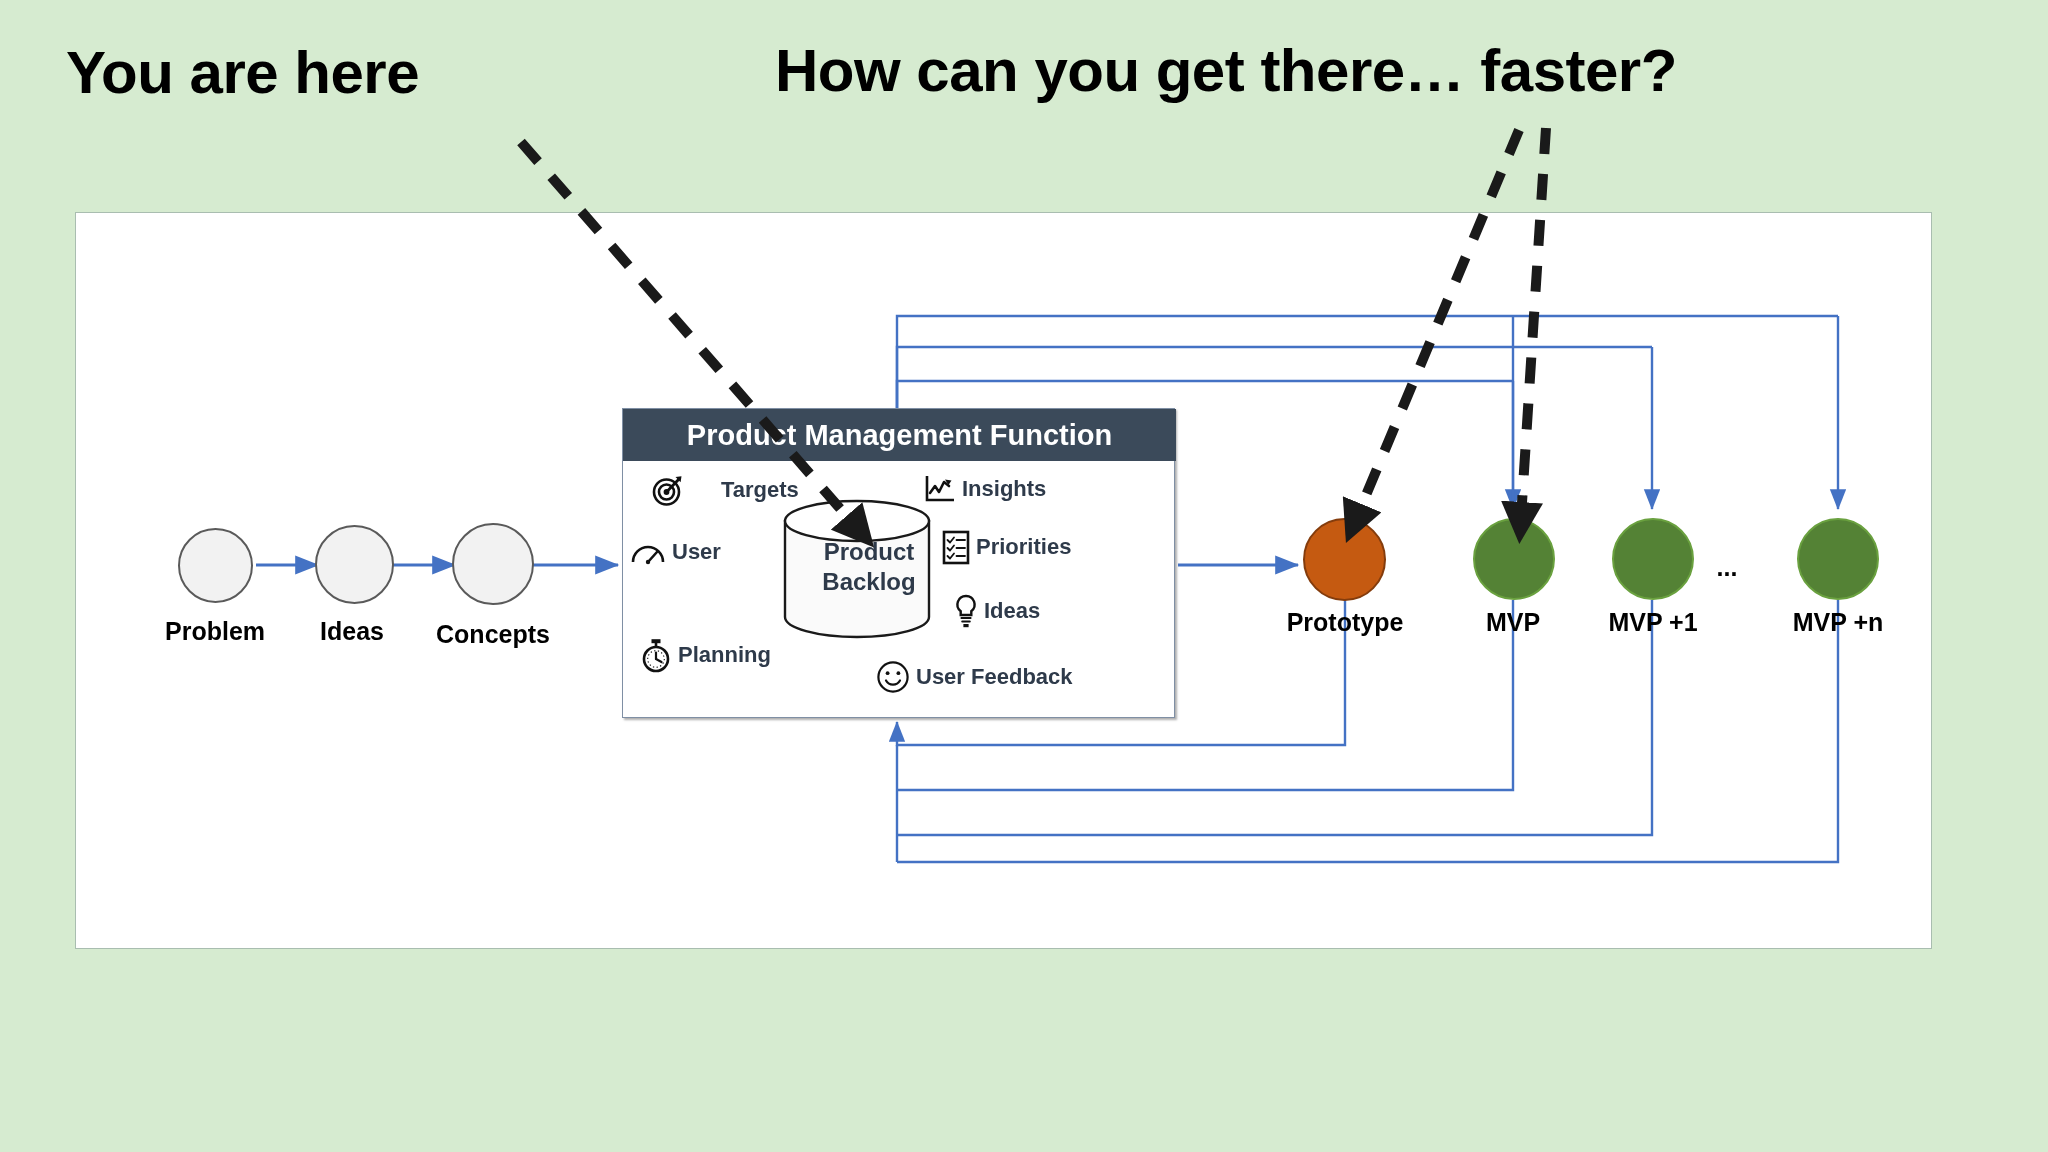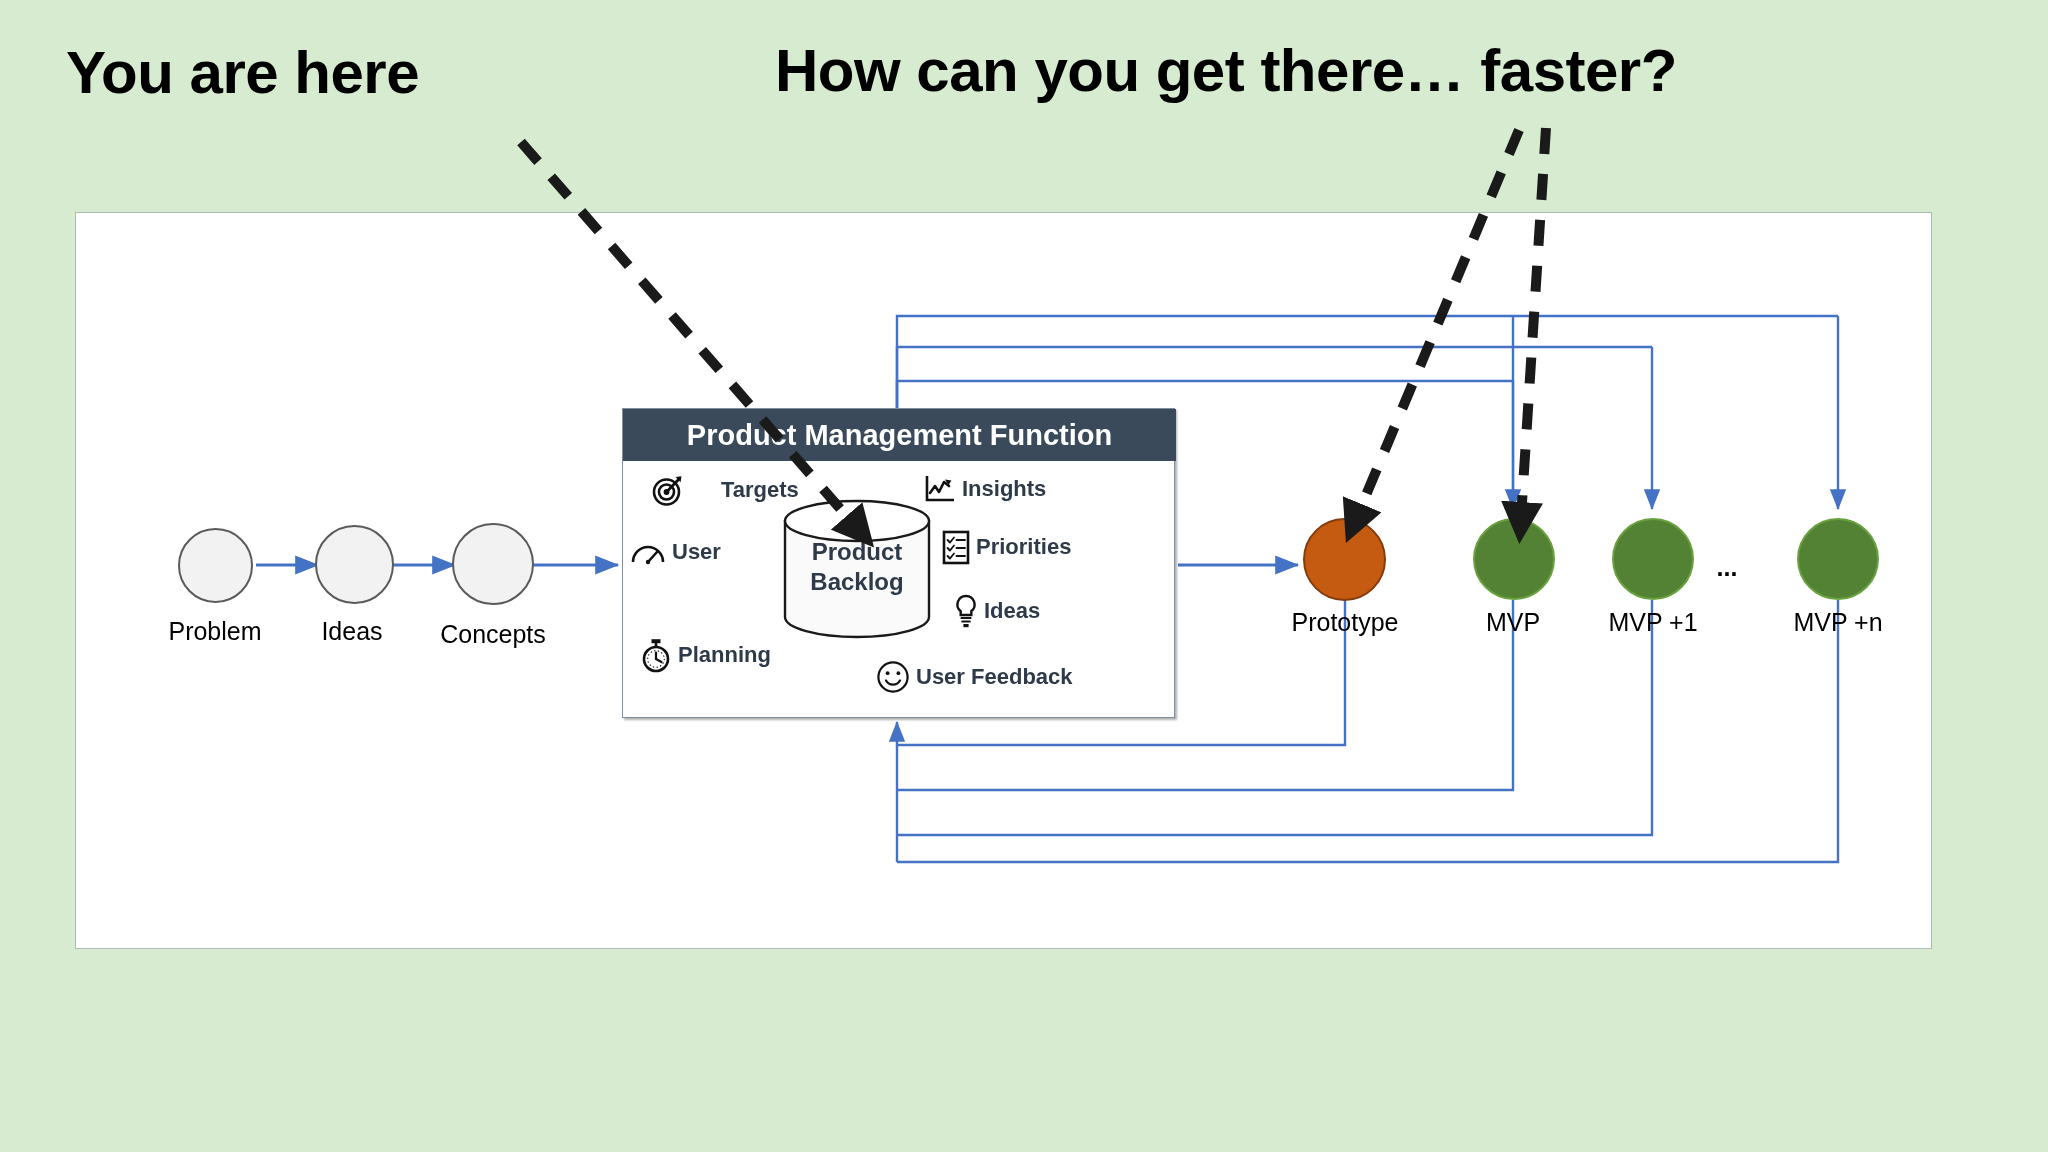--- a/index.html
+++ b/index.html
@@ -91,7 +91,7 @@
   
   #backlog-cylinder{position:absolute;left:158px;top:38px;width:152px;height:140px;}
   #backlog-label{
-    position:absolute;left:158px;top:76px;width:152px;
+    position:absolute;left:170px;top:76px;width:152px;
     text-align:center;color:#2E3A4A;font-size:24px;font-weight:bold;
     line-height:30px;
   }

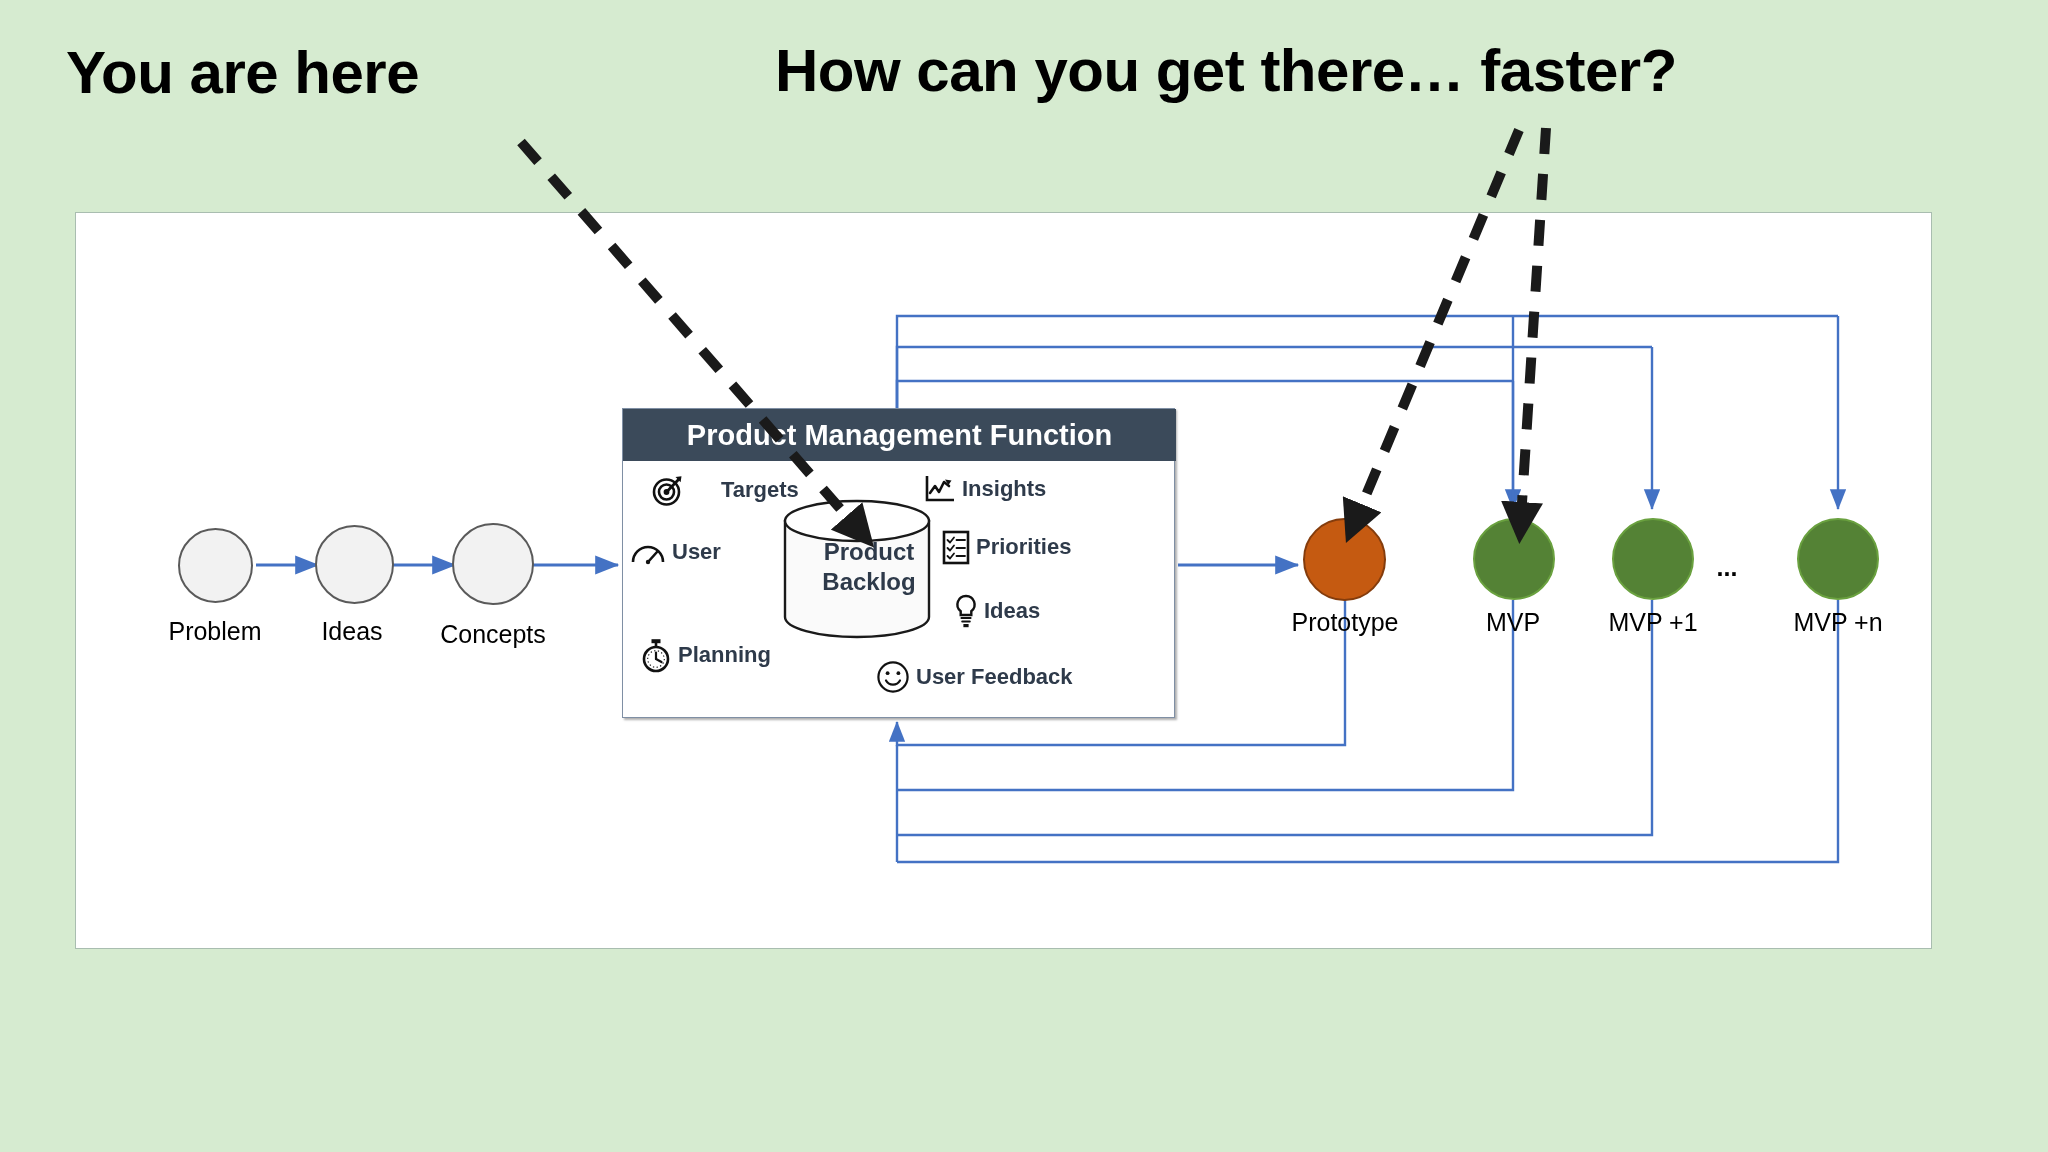--- a/index.html
+++ b/index.html
@@ -43,7 +43,7 @@
 
   .node-label{
     position:absolute;
-    font-size:25px;font-weight:normal;color:#000;
+    font-size:25px;font-weight:bold;color:#000;
     text-align:center;white-space:nowrap;
     transform:translateX(-50%);
   }

